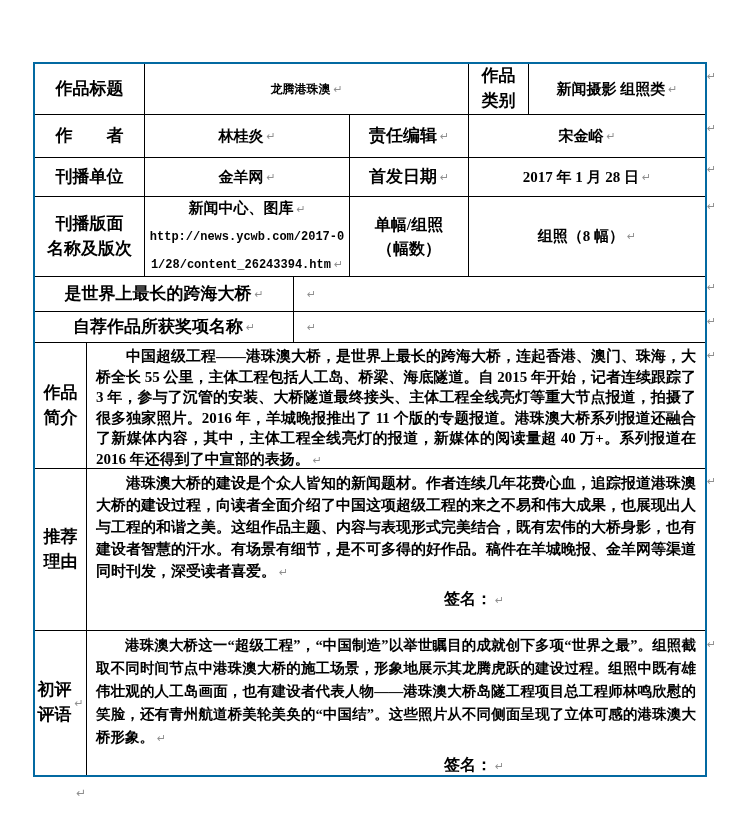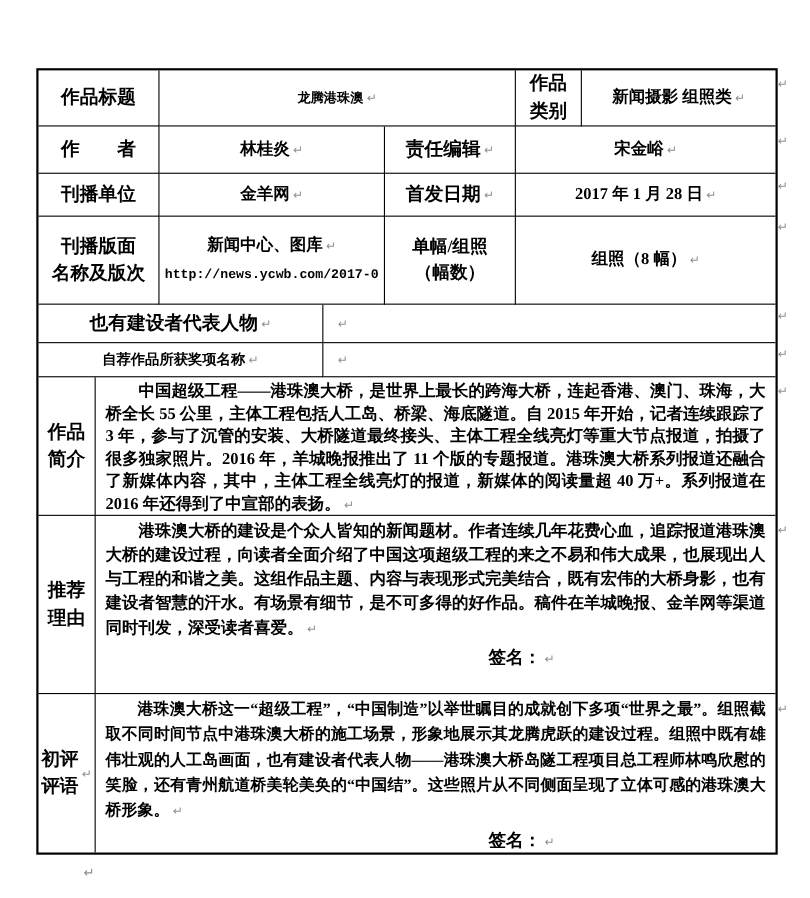--- a/index.html
+++ b/index.html
@@ -23,7 +23,7 @@
     position:absolute;
     left:33px;top:62px;
     width:670px;
-    border:2px solid #000000;
+    border:2px solid #0369a1;
     background:#fff;
   }
   .tr{display:flex;}

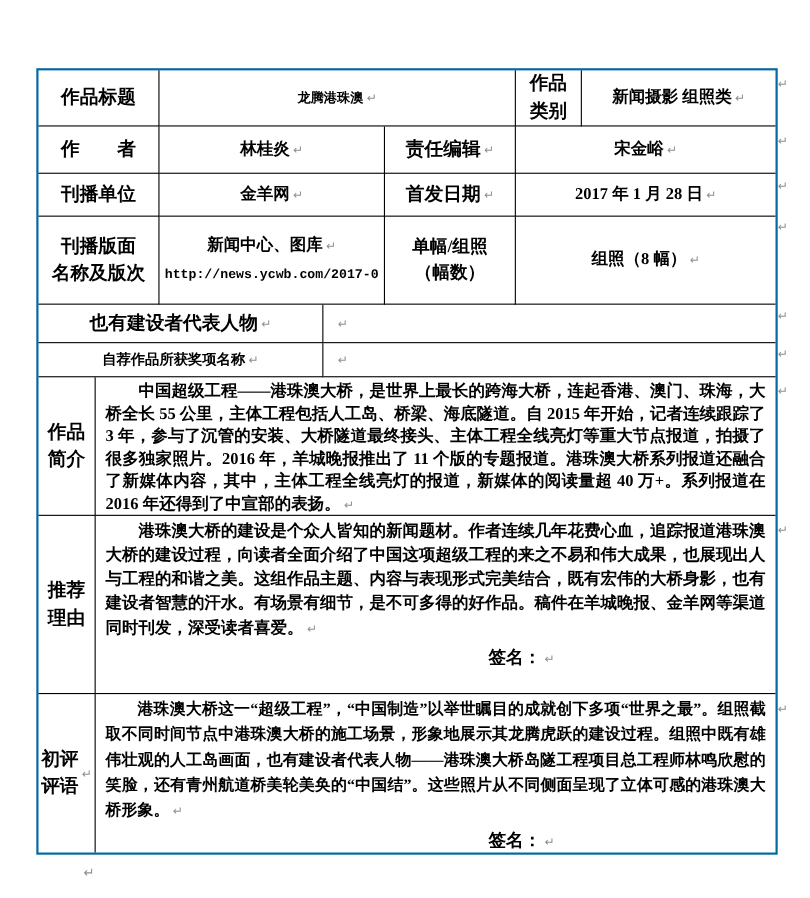--- a/index.html
+++ b/index.html
@@ -169,6 +169,7 @@
         <div class="stack">
           <div><span class="val">新闻中心、图库</span><span class="pilcrow">↵</span></div>
           <div><span class="mono">http://news.ycwb.com/2017-0</span></div>
+          <div><span class="mono">1/28/content_26243394.htm</span><span class="pilcrow">↵</span></div>
         </div>
       </div>
       <div class="td" style="width:119px">

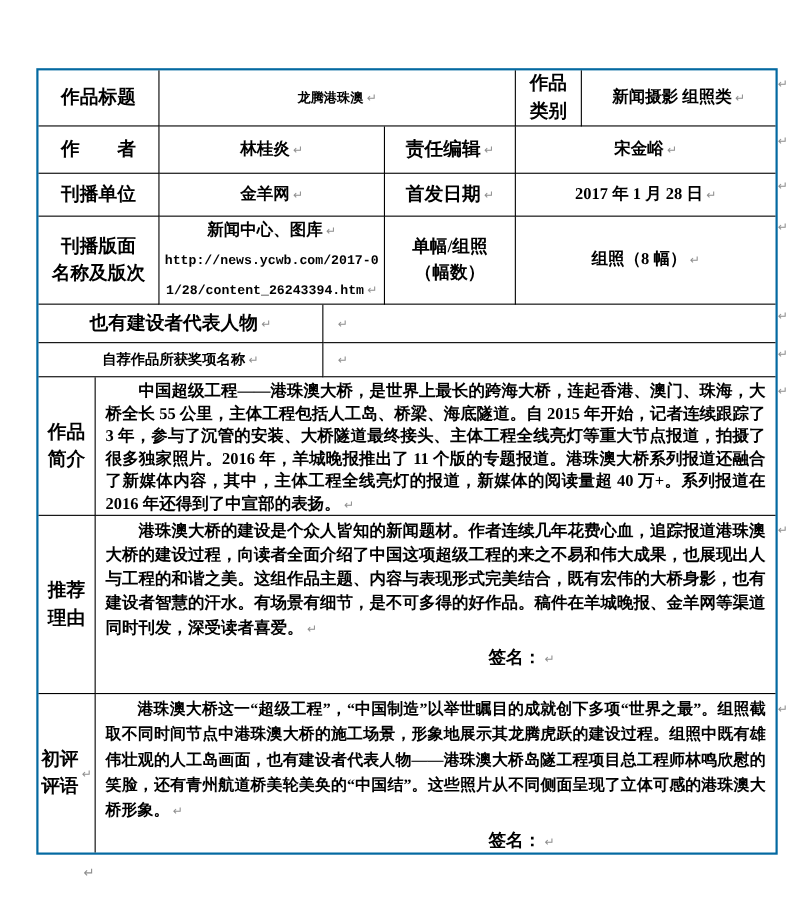--- a/index.html
+++ b/index.html
@@ -184,7 +184,7 @@
 
     <div class="tr" style="height:35px">
       <div class="td" style="width:259px">
-        <span class="lbl" style="font-size:17px">也有建设者代表人物</span>
+        <span class="lbl" style="font-size:17px">是世界上最长的跨海大桥</span>
           <span class="pilcrow">↵</span>
       </div>
       <div class="td last empty-cell" style="width:411px">

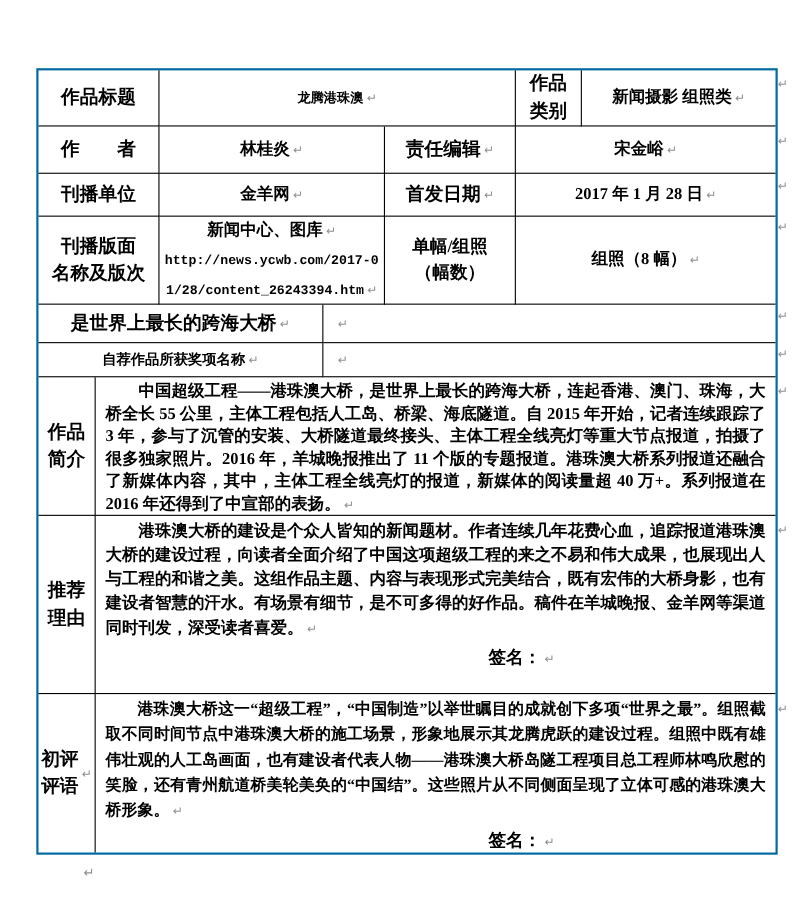--- a/index.html
+++ b/index.html
@@ -194,7 +194,7 @@
 
     <div class="tr" style="height:31px">
       <div class="td" style="width:259px">
-        <span class="lbl" style="font-size:13px">自荐作品所获奖项名称</span>
+        <span class="lbl" style="font-size:17px">自荐作品所获奖项名称</span>
           <span class="pilcrow">↵</span>
       </div>
       <div class="td last empty-cell" style="width:411px">

